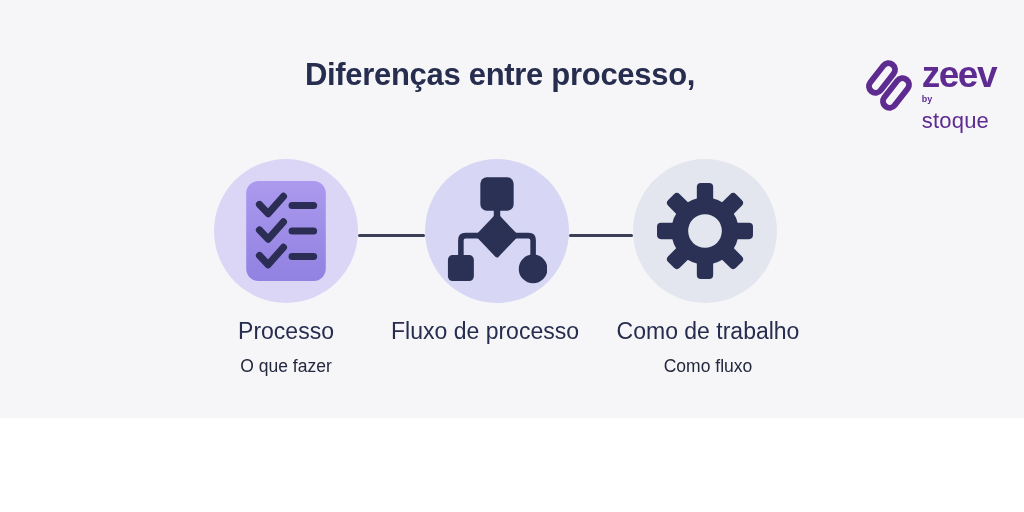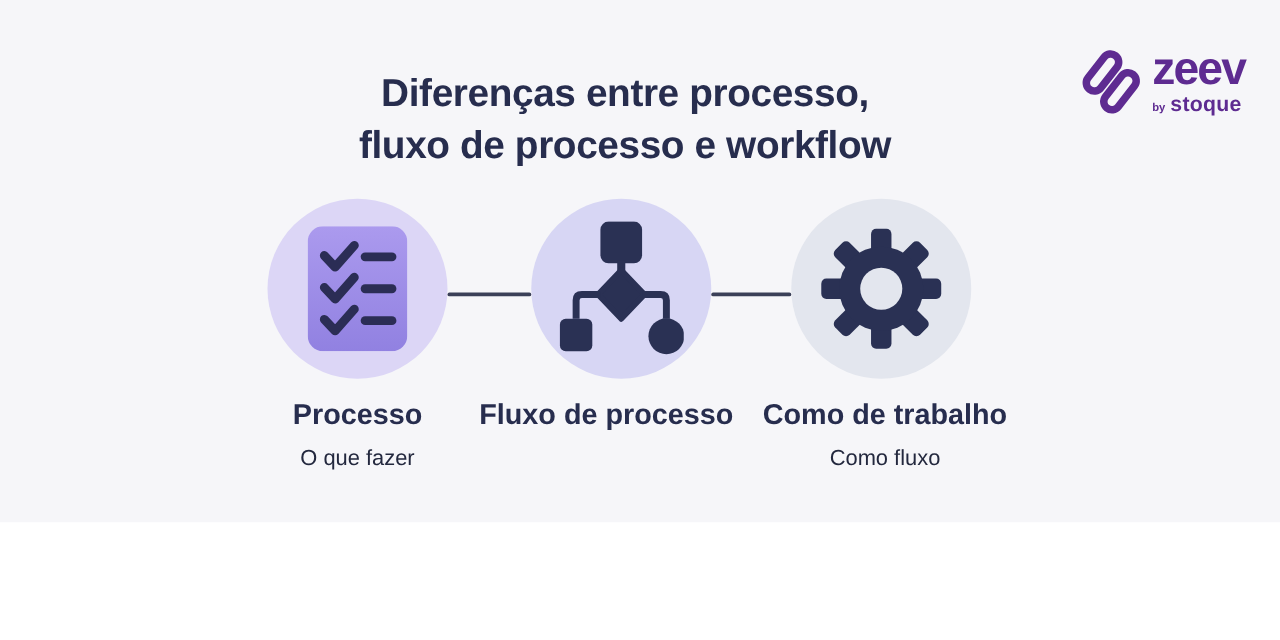--- a/index.html
+++ b/index.html
@@ -15,7 +15,7 @@
     letter-spacing:-0.3px;
   }
   
-  .logo{position:absolute;top:38px;right:28px;display:flex;align-items:flex-start;gap:7px;}
+  .logo{position:absolute;top:58px;right:28px;display:flex;align-items:flex-start;gap:7px;}
   .logo .mark{width:52px;height:56px;}
   .logo .wordstack{display:flex;flex-direction:column;align-items:flex-start;}
   .logo .brand{

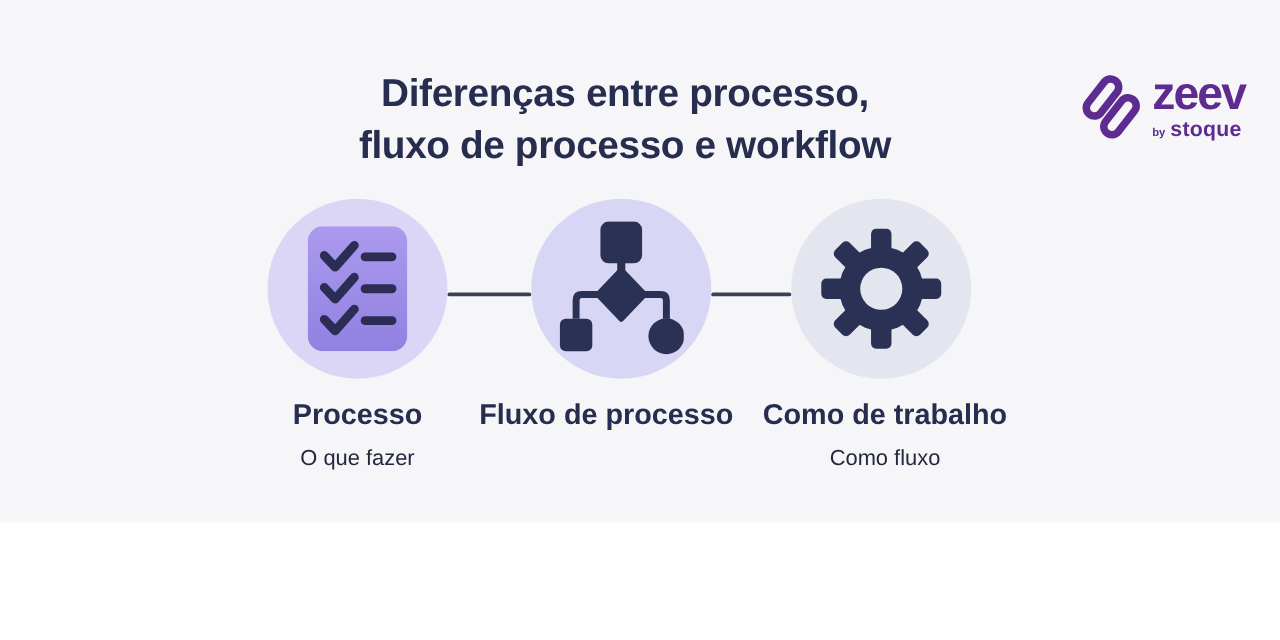--- a/index.html
+++ b/index.html
@@ -57,7 +57,6 @@
 
   <div class="title">
     <div>Diferenças entre processo,</div>
-    <div>fluxo de processo e workflow</div>
   </div>
 
   <div class="logo">

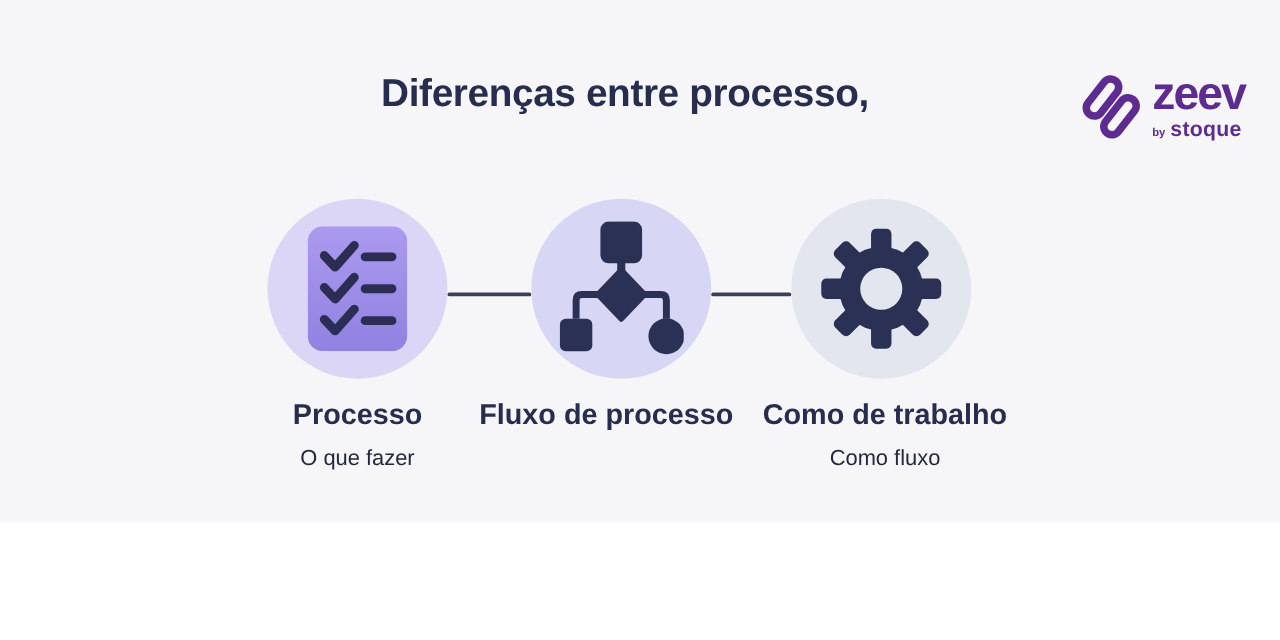--- a/index.html
+++ b/index.html
@@ -22,7 +22,7 @@
     color:var(--purple,#5E2B91);font-size:37px;font-weight:700;line-height:34px;
     letter-spacing:-1.5px;
   }
-  .logo .byline{display:flex;align-items:baseline;gap:4px;color:var(--purple,#5E2B91);margin-top:2px;}
+  .logo .byline{display:flex;align-items:baseline;gap:4px;color:var(--purple,#5E2B91);margin-top:2px;flex-direction:column;}
   .logo .by{font-size:9px;font-weight:600;}
   .logo .stoque{font-size:17px;font-weight:700;letter-spacing:0.2px;}
   

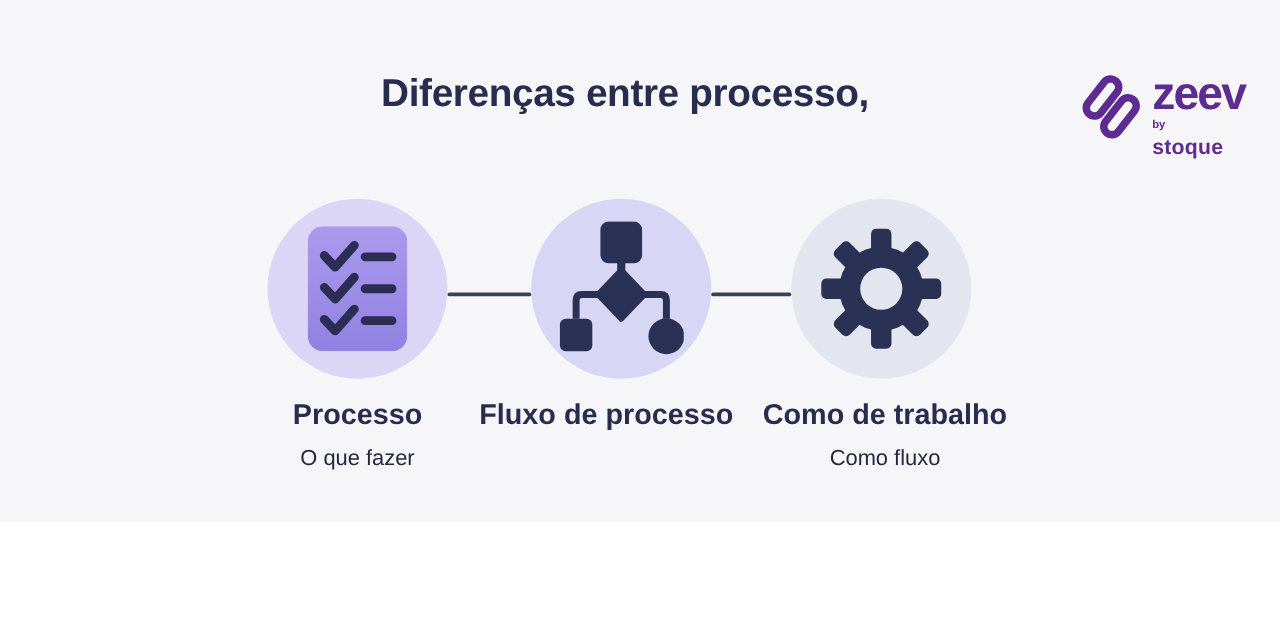--- a/index.html
+++ b/index.html
@@ -24,7 +24,7 @@
   }
   .logo .byline{display:flex;align-items:baseline;gap:4px;color:var(--purple,#5E2B91);margin-top:2px;flex-direction:column;}
   .logo .by{font-size:9px;font-weight:600;}
-  .logo .stoque{font-size:17px;font-weight:700;letter-spacing:0.2px;}
+  .logo .stoque{font-size:22px;font-weight:400;letter-spacing:0.2px;}
   
   .circle{position:absolute;top:159px;width:144px;height:144px;border-radius:50%;
     display:flex;align-items:center;justify-content:center;}

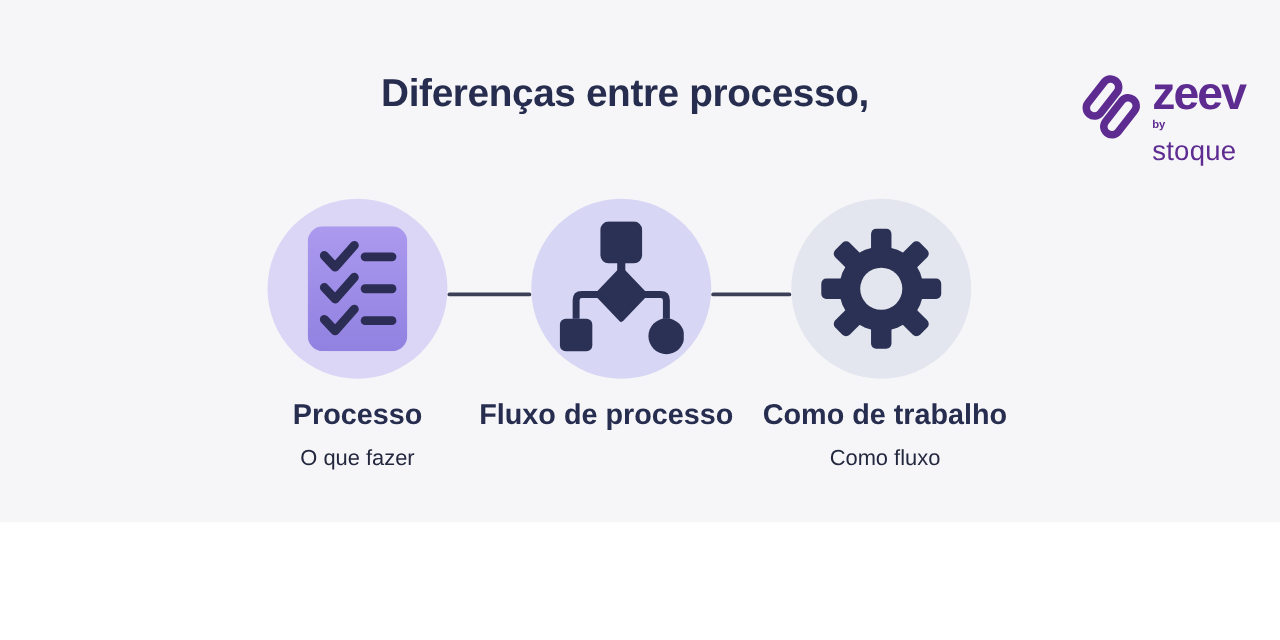--- a/index.html
+++ b/index.html
@@ -37,7 +37,7 @@
   .connector.k2{left:569px;width:64px;}
   
   .col-label{position:absolute;top:316px;width:320px;text-align:center;}
-  .col-label .head{color:var(--ink,#272D4E);font-size:23px;font-weight:700;line-height:30px;}
+  .col-label .head{color:var(--ink,#272D4E);font-size:23px;font-weight:400;line-height:30px;}
   .col-label .sub{color:var(--subink,#23283E);font-size:17.5px;font-weight:400;margin-top:10px;text-align:center;}
   .col-label.l1{left:126px;}
   .col-label.l2{left:325px;}

